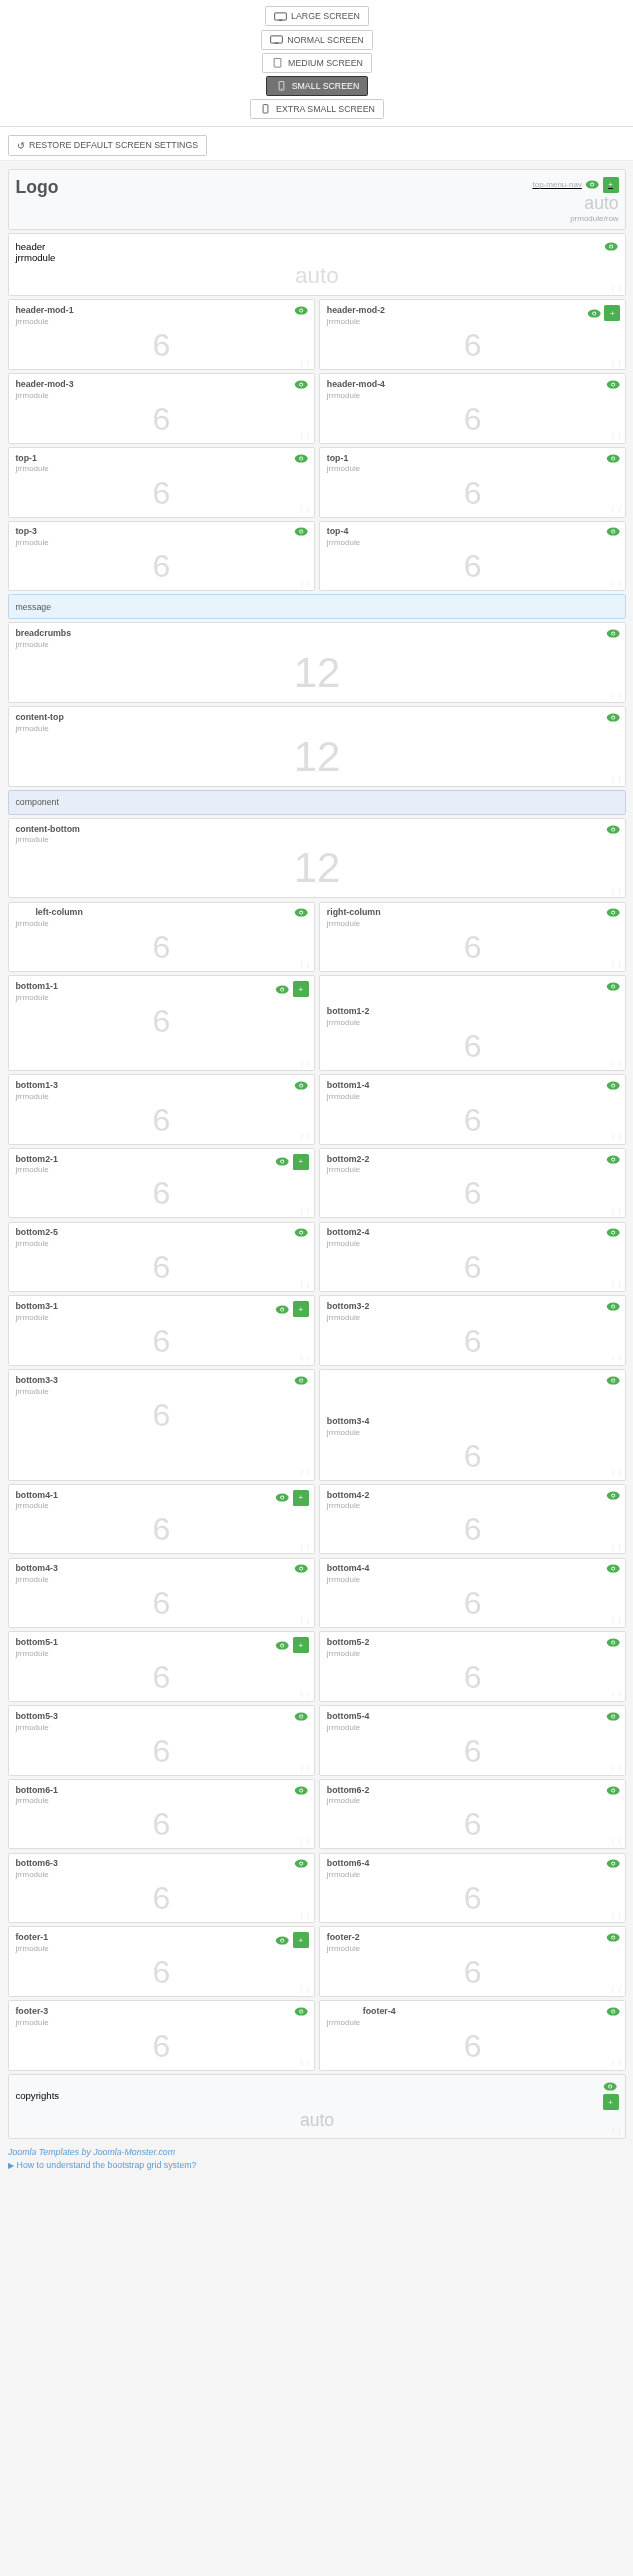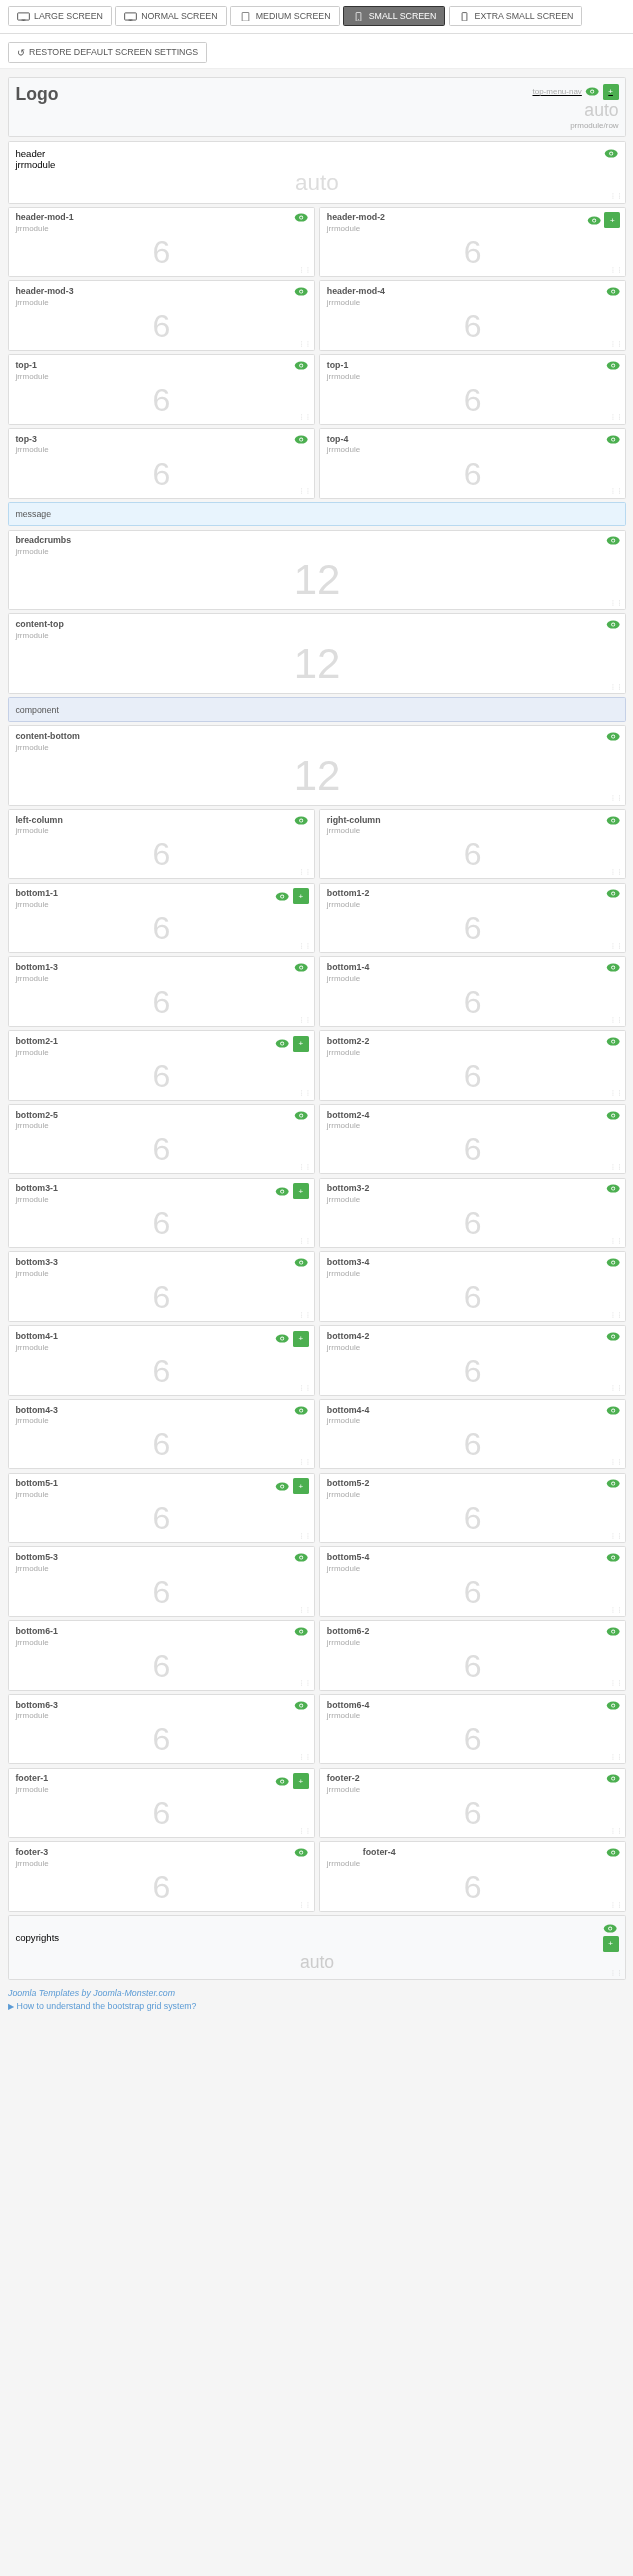--- a/index.html
+++ b/index.html
@@ -8,7 +8,7 @@
     
     .screen-bar {
       display: flex; flex-wrap: wrap; align-items: center;
-      background: #fff; border-bottom: 0.8px solid #ddd; padding: 6.4px 8px; gap: 3.2px;
+      background: #fff; border-bottom: 0.8px solid #ddd; padding: 6.4px 8px; gap: 3.2px; flex-direction: column;
     }
     .screen-btn {
       display: flex; align-items: center; gap: 4px;

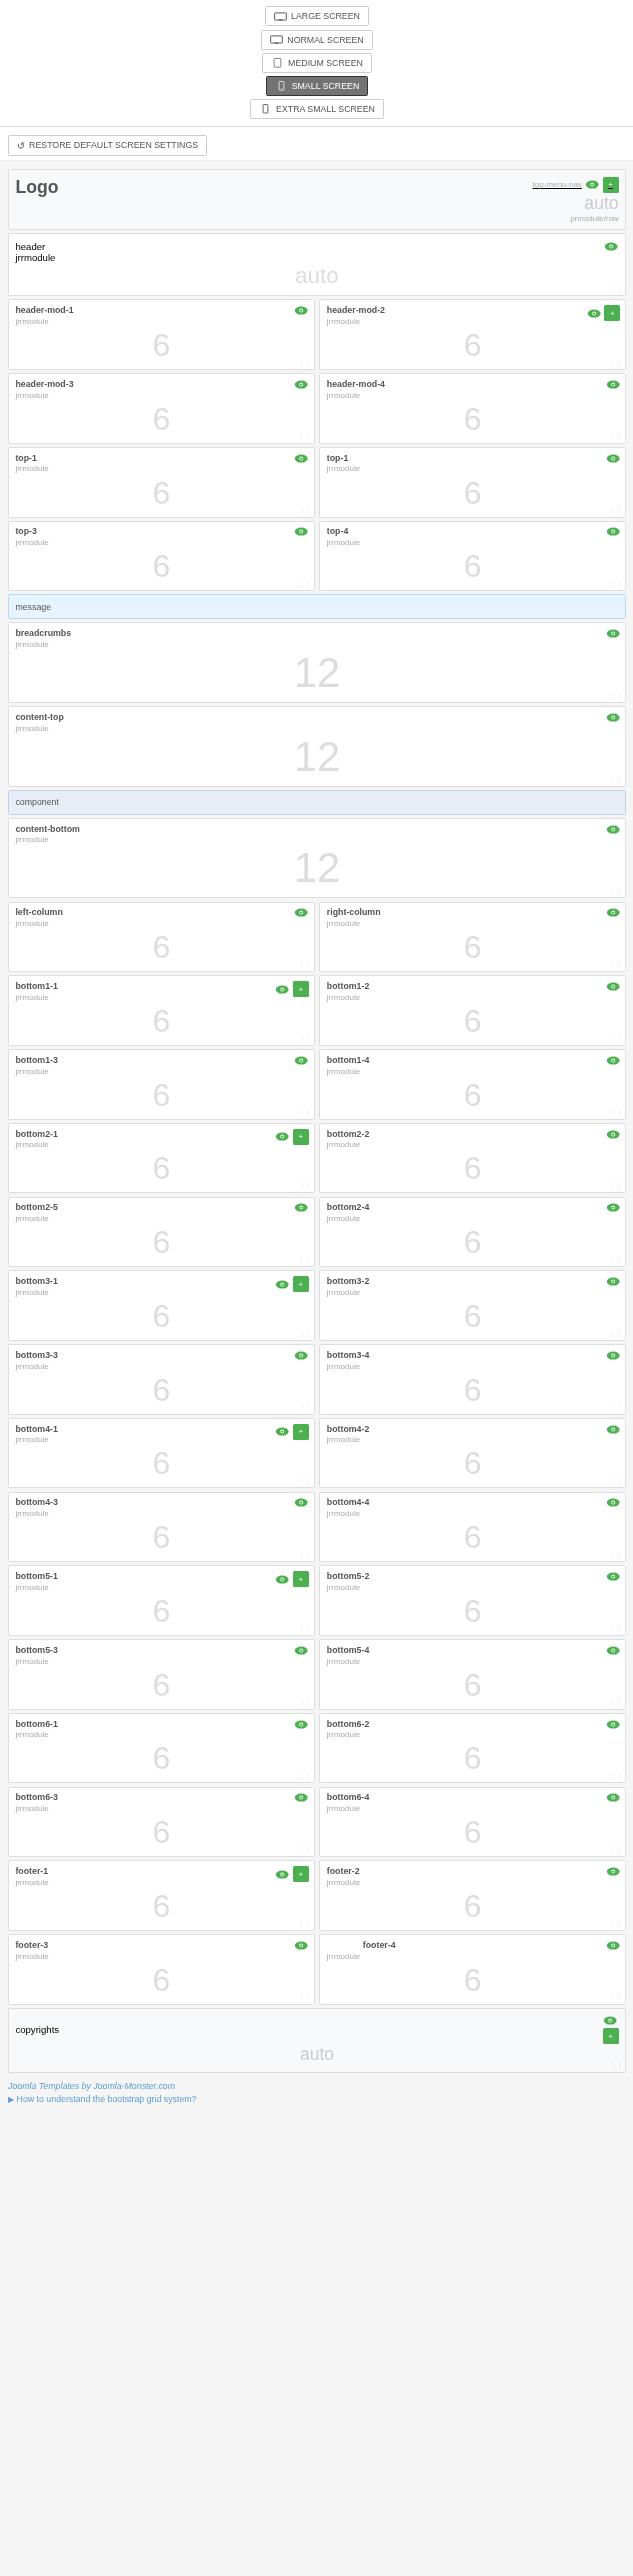--- a/index.html
+++ b/index.html
@@ -374,7 +374,7 @@
 
   <div class="row">
     <div class="module-box col-half">
-      <div style="display:flex; justify-content:space-between;">
+      <div style="display:flex; justify-content:space-between;margin-left:20px;">
         <span class="mod-label">left-column</span>
         <div class="icons">
             <svg class="eye-svg eye-green" viewBox="0 0 18 12" fill="#4caf50">

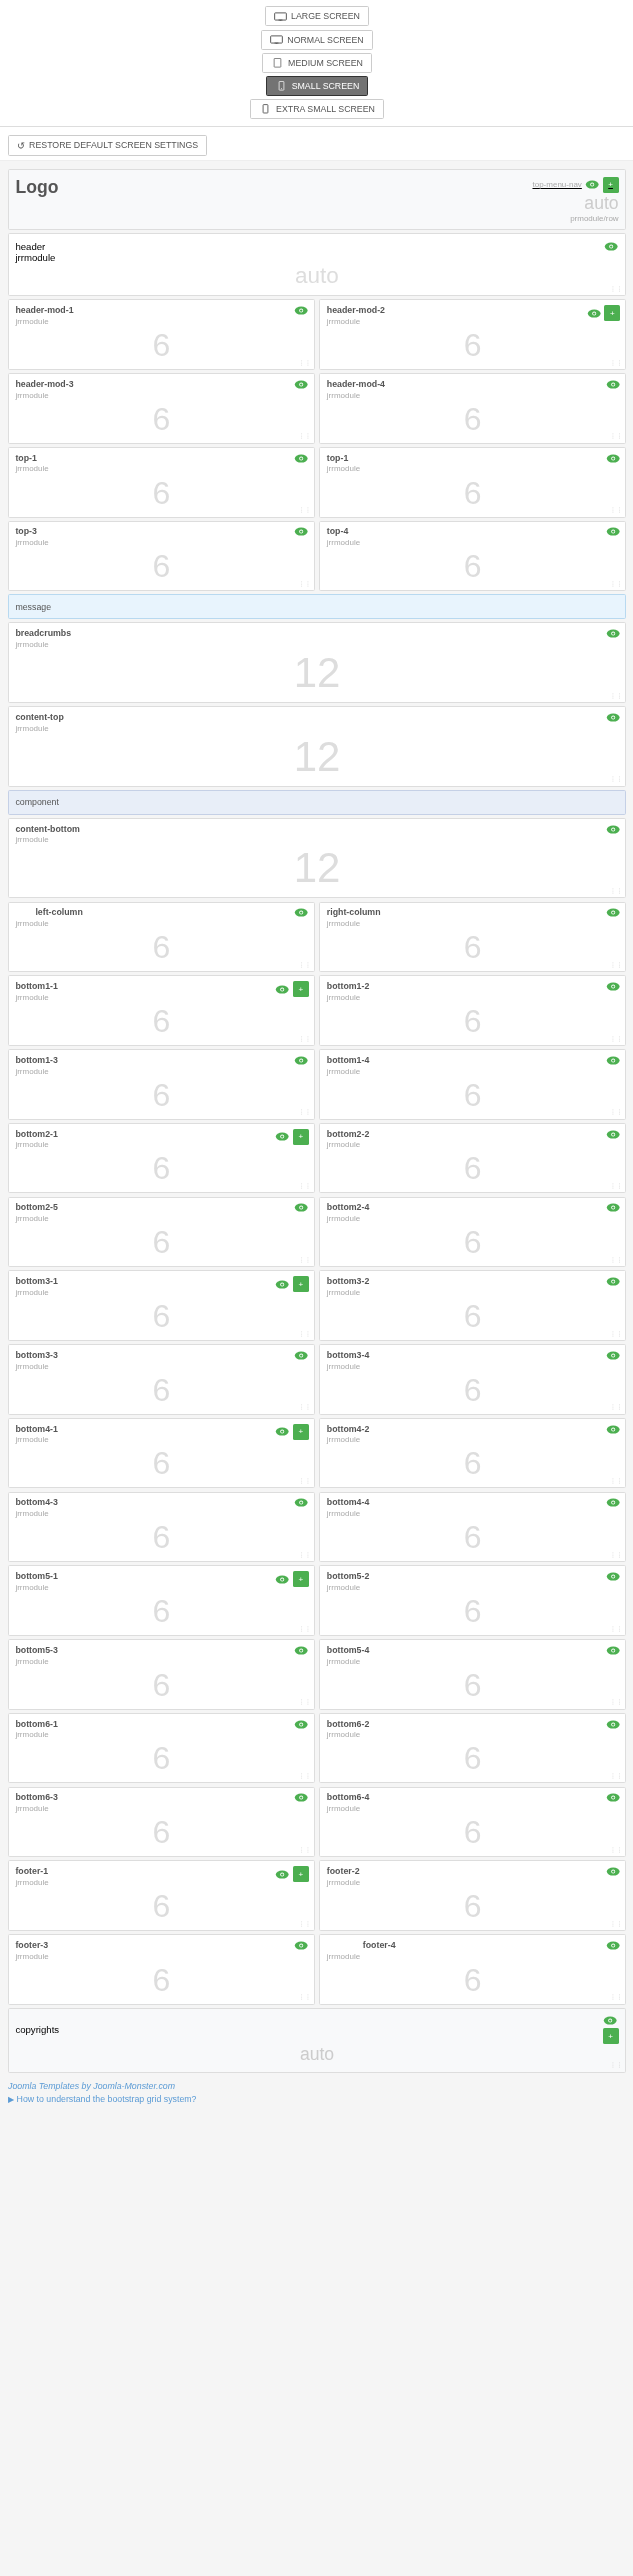--- a/index.html
+++ b/index.html
@@ -423,7 +423,7 @@
       <span class="resize-handle">⋮⋮</span>
     </div>
     <div class="module-box col-half">
-      <div style="display:flex; justify-content:space-between;">
+      <div style="display:flex; justify-content:space-between;margin-top:25px;">
           <span class="mod-label">bottom1-2</span>
           <div class="icons">
             <svg class="eye-svg eye-green" viewBox="0 0 18 12" fill="#4caf50">

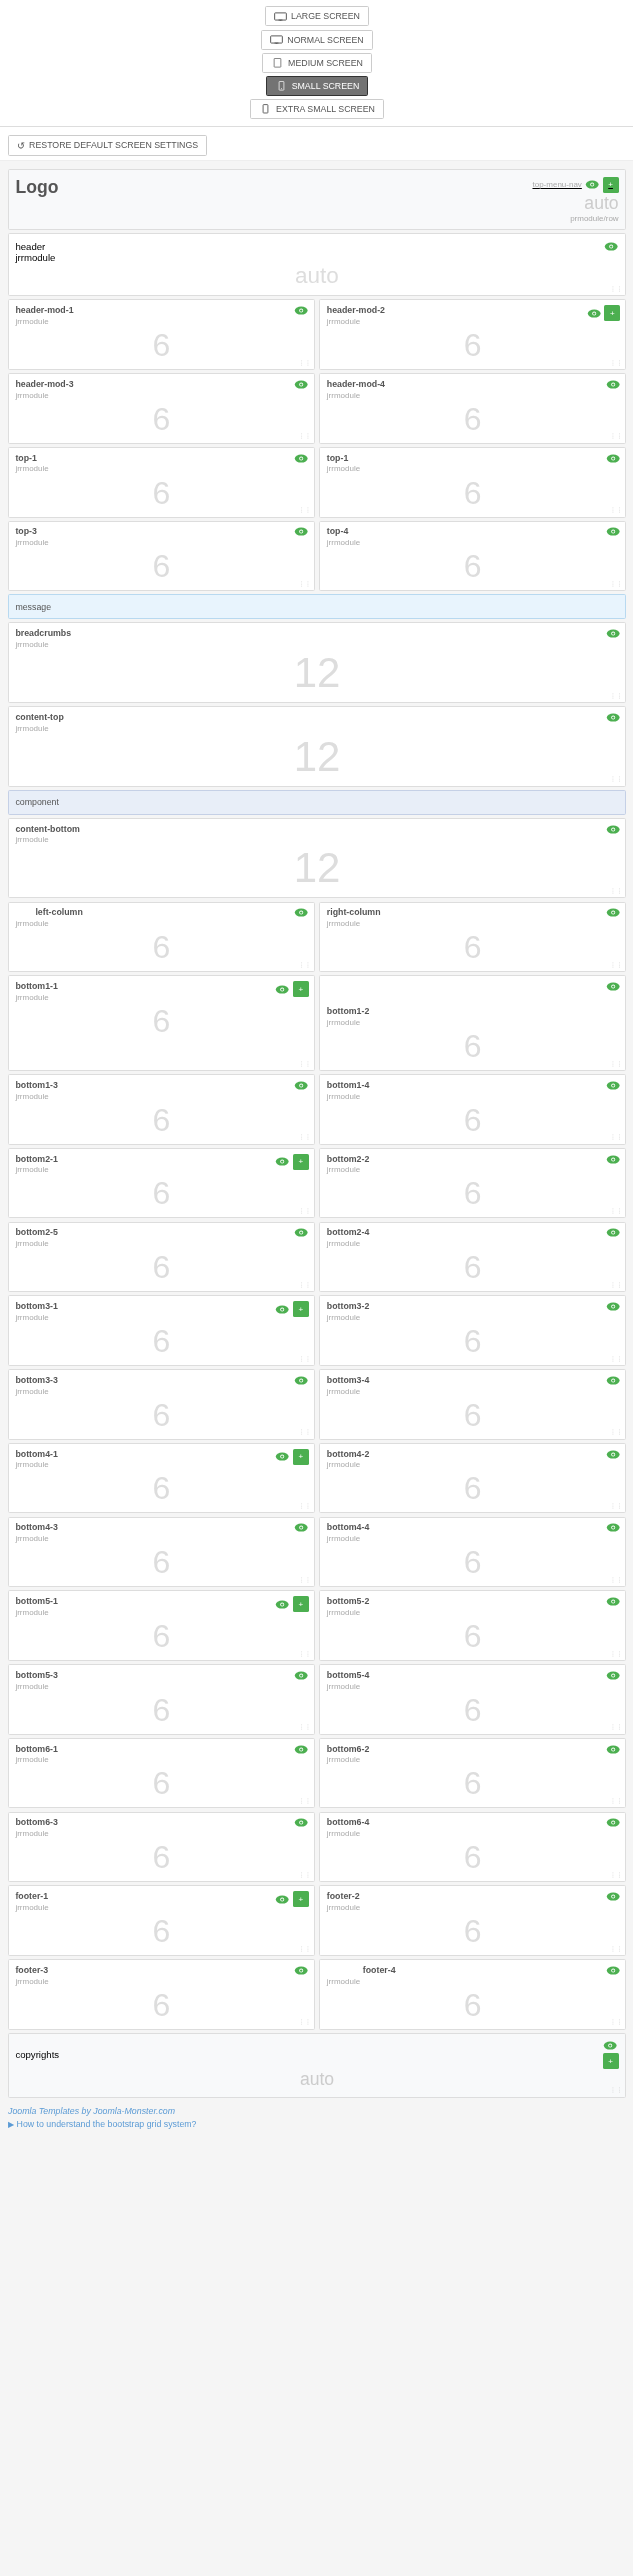--- a/index.html
+++ b/index.html
@@ -587,7 +587,7 @@
       <span class="resize-handle">⋮⋮</span>
     </div>
     <div class="module-box col-half">
-      <div style="display:flex; justify-content:space-between;">
+      <div style="display:flex; justify-content:space-between;margin-top:41px;">
           <span class="mod-label">bottom3-4</span>
           <div class="icons">
             <svg class="eye-svg eye-green" viewBox="0 0 18 12" fill="#4caf50">

